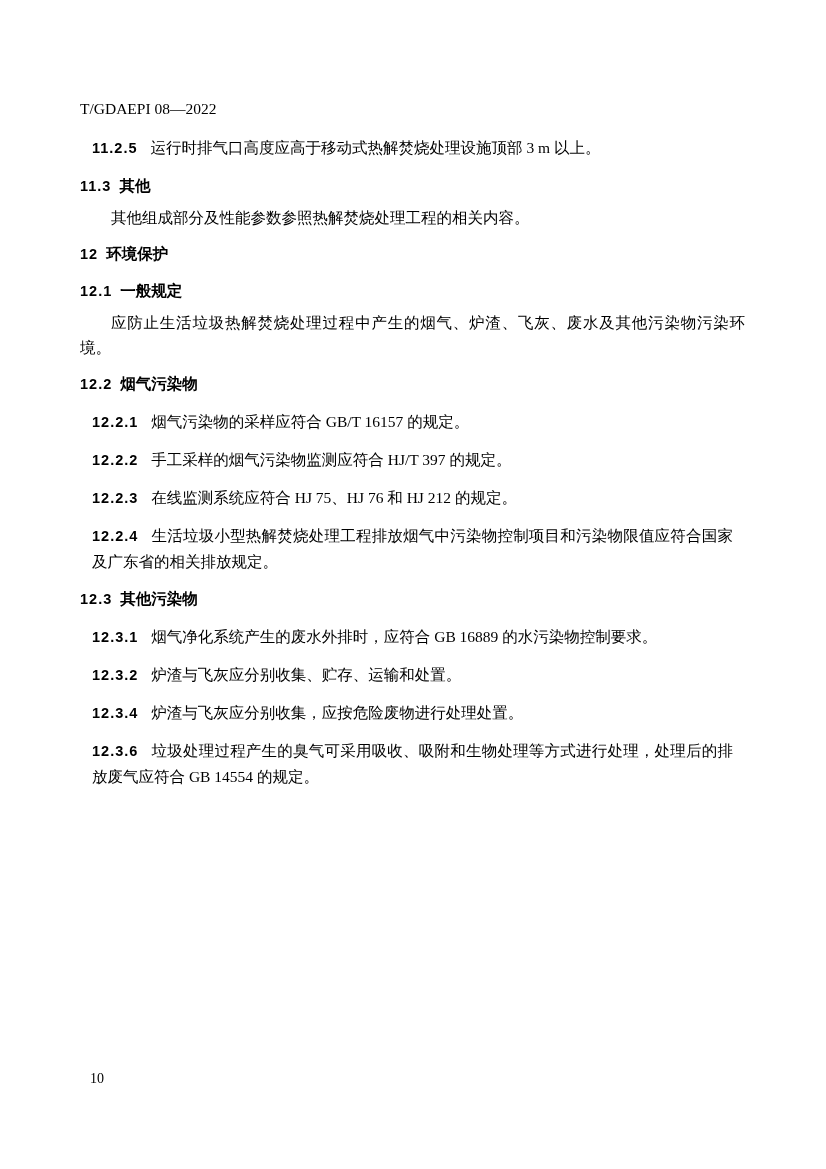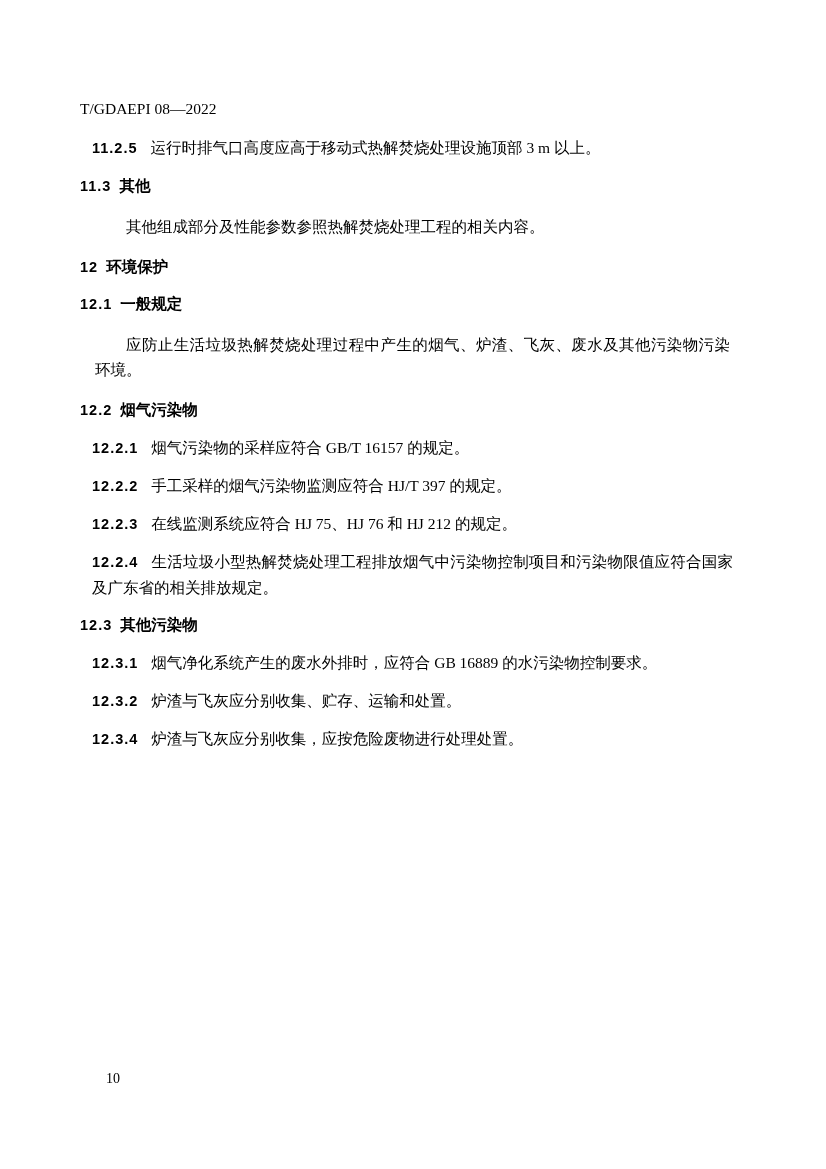--- a/index.html
+++ b/index.html
@@ -43,7 +43,7 @@
     margin-right: 13px;
   }
   .para {
-    margin: 15px;
+    margin: 0;
     font-size: 15.5px;
     line-height: 25px;
     text-indent: 2em;

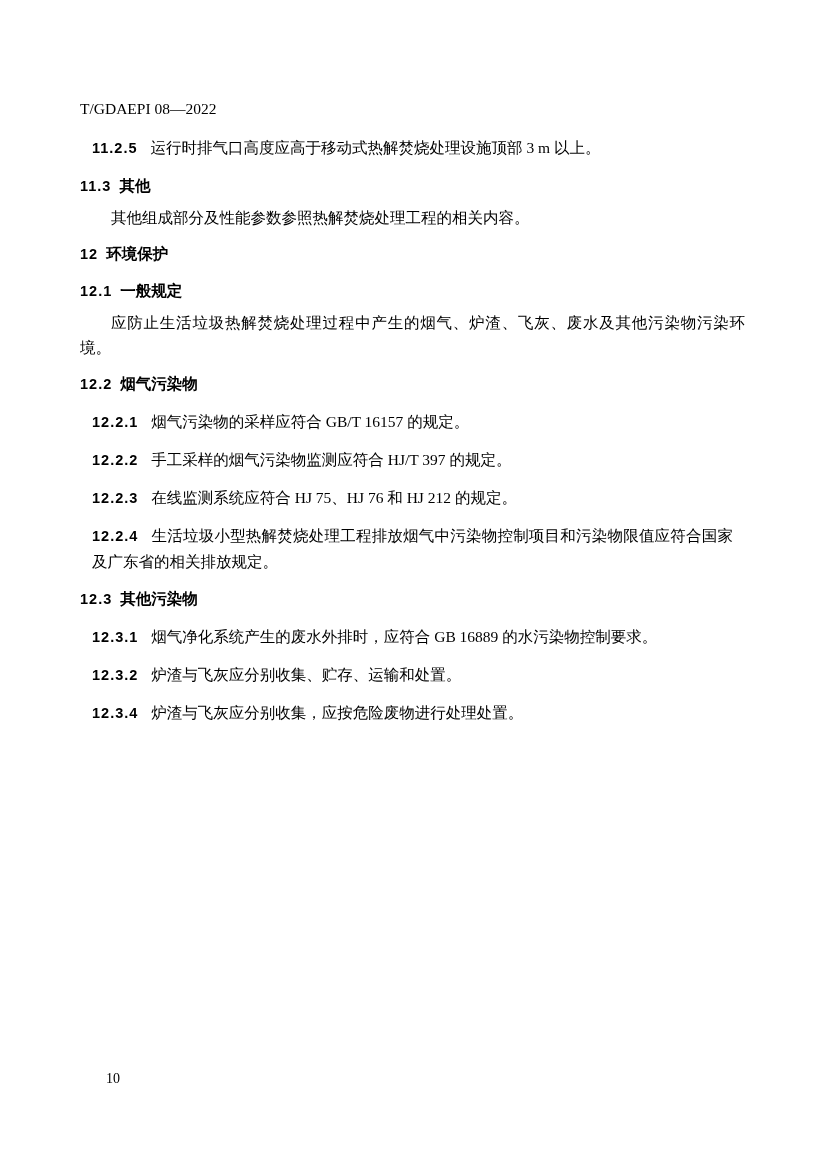--- a/index.html
+++ b/index.html
@@ -110,6 +110,7 @@
     <p class="clause"><span class="num">12.3.4</span><span>炉渣与飞灰应分别收集，应按危险废物进行处理处置。</span></p>
 
 
+    <p class="clause"><span class="num">12.3.6</span><span>垃圾处理过程产生的臭气可采用吸收、吸附和生物处理等方式进行处理，处理后的排放废气应符合 GB 14554 的规定。</span></p>
 
   </div>
 

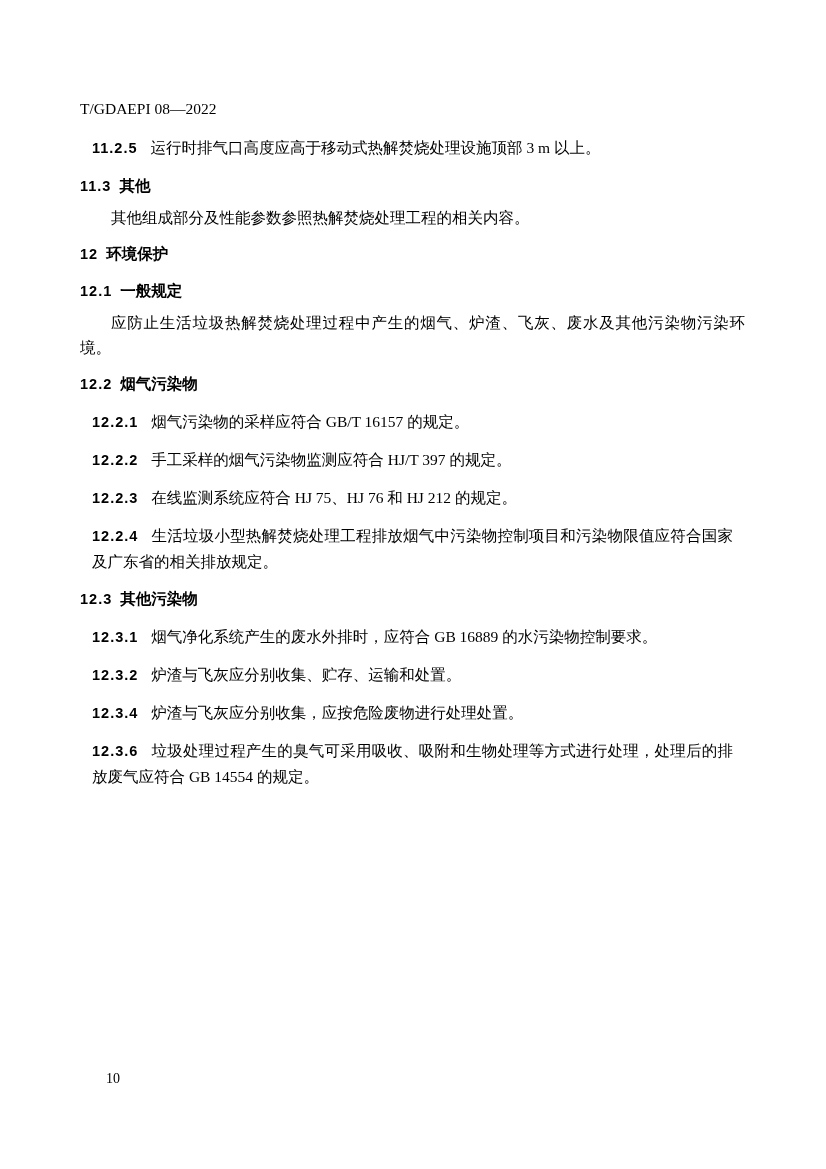--- a/index.html
+++ b/index.html
@@ -63,7 +63,7 @@
   }
   .page-number {
     position: absolute;
-    left: 106px;
+    left: 90px;
     top: 1070px;
     font-size: 14px;
     line-height: 18px;

